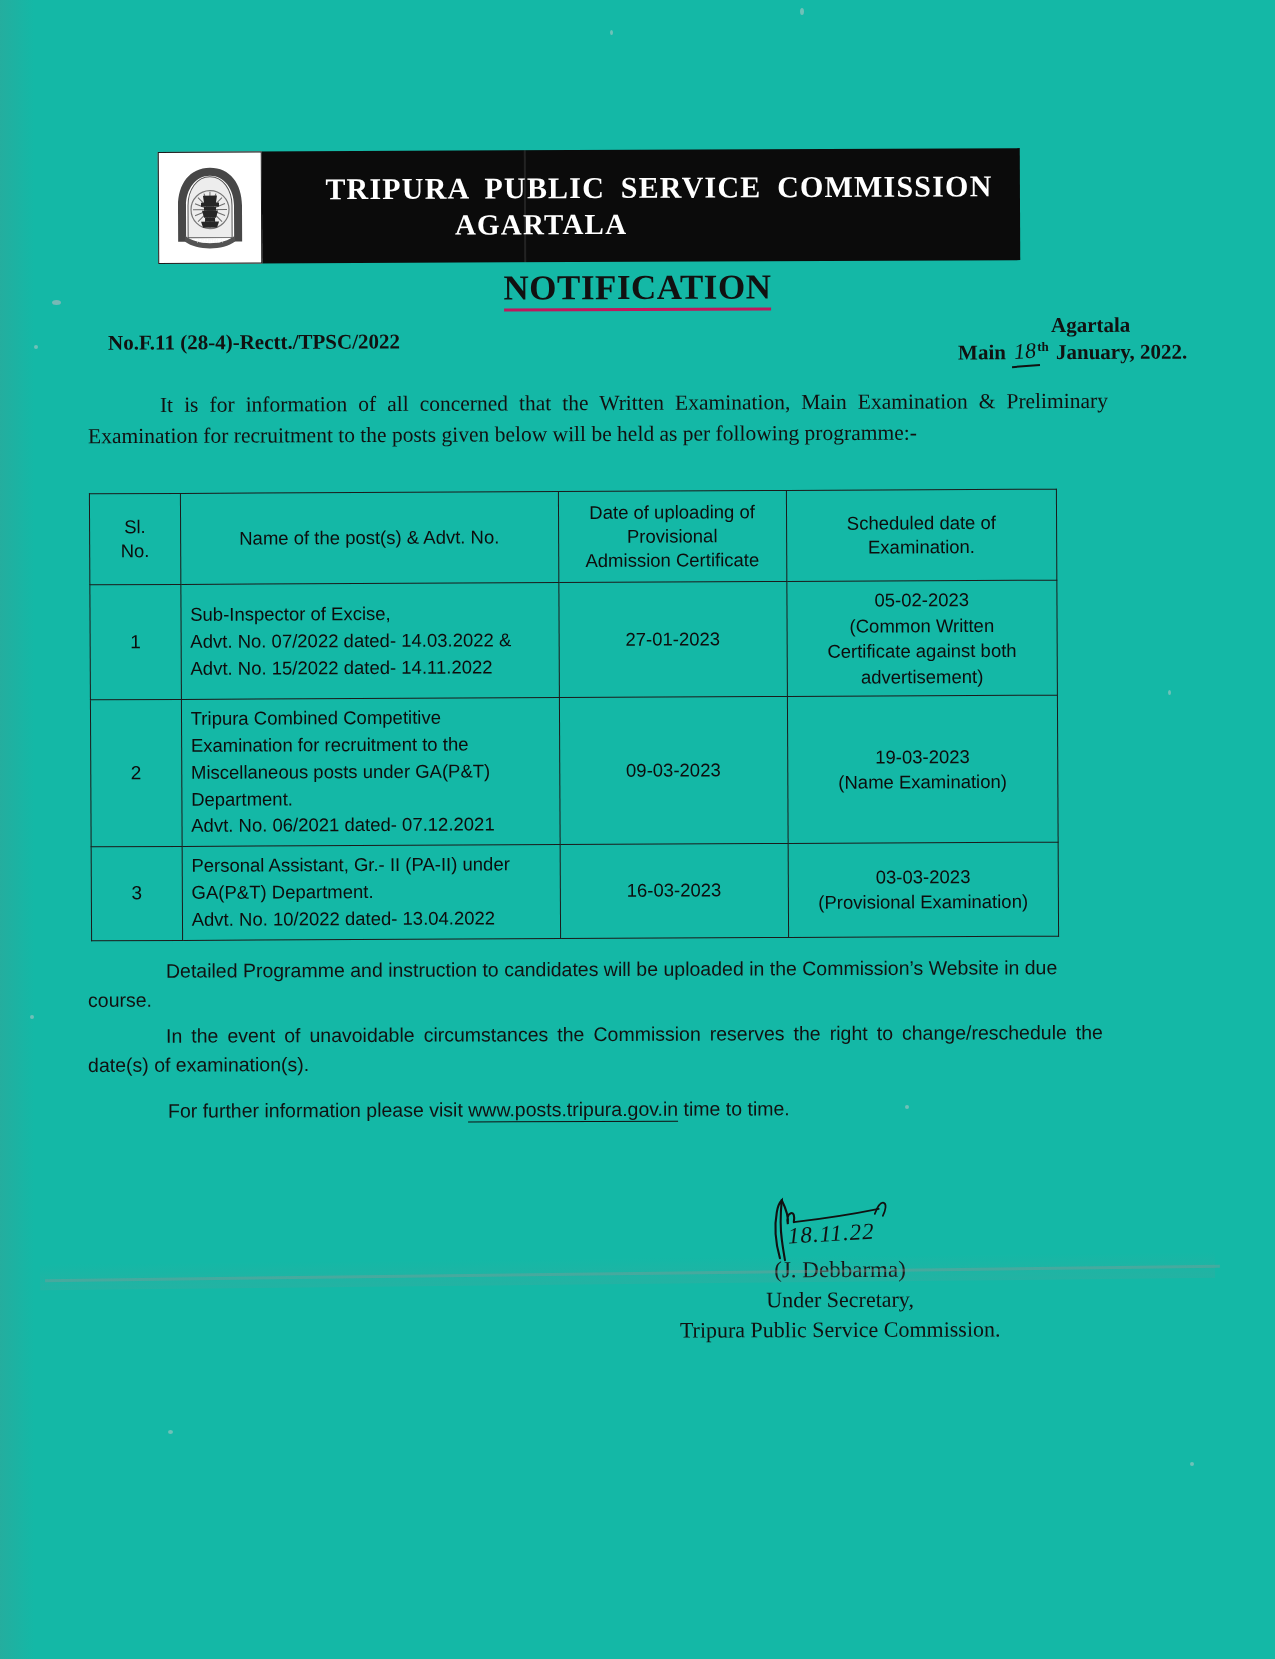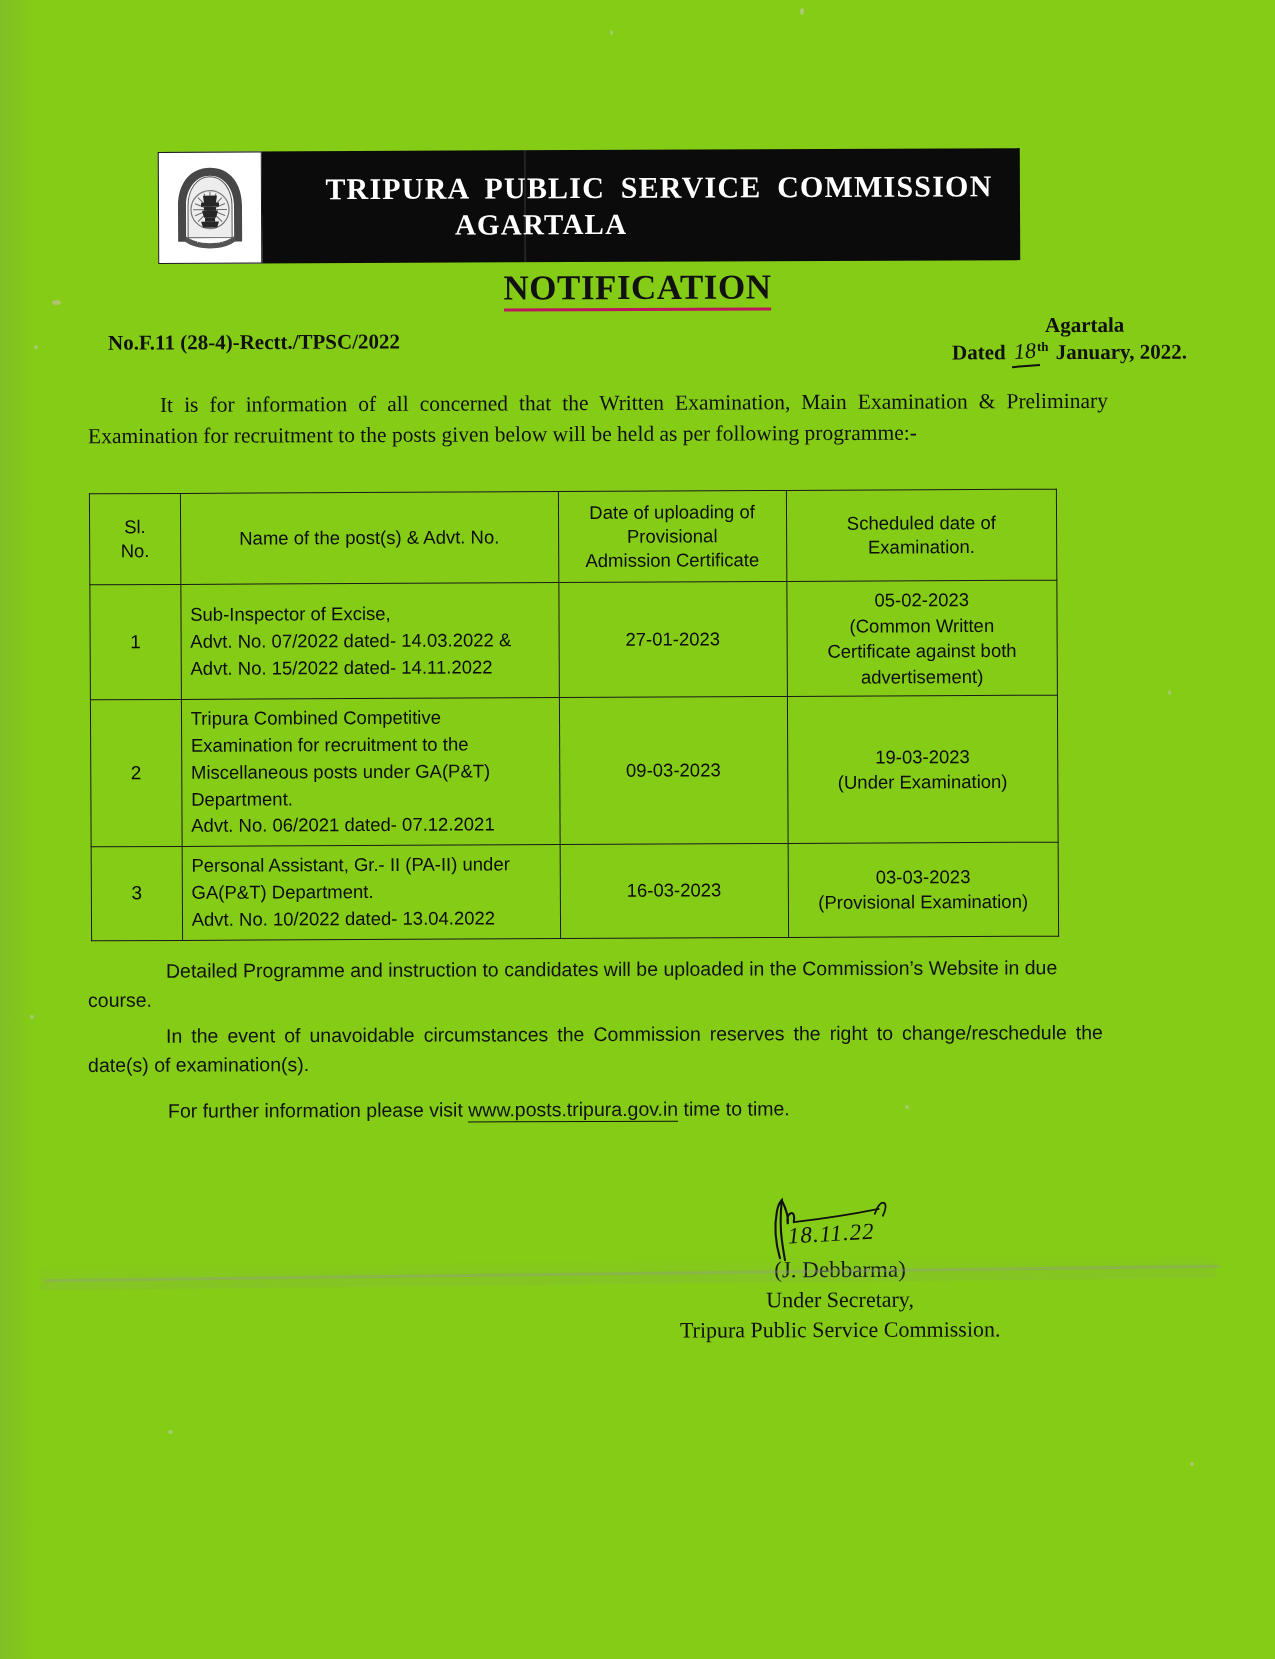--- a/index.html
+++ b/index.html
@@ -21,7 +21,7 @@
   .page {
     position: absolute;
     inset: 0;
-    background: #84cc16;
+    background: #14b8a6;
     padding-left: 12px;
   }
   .speck {

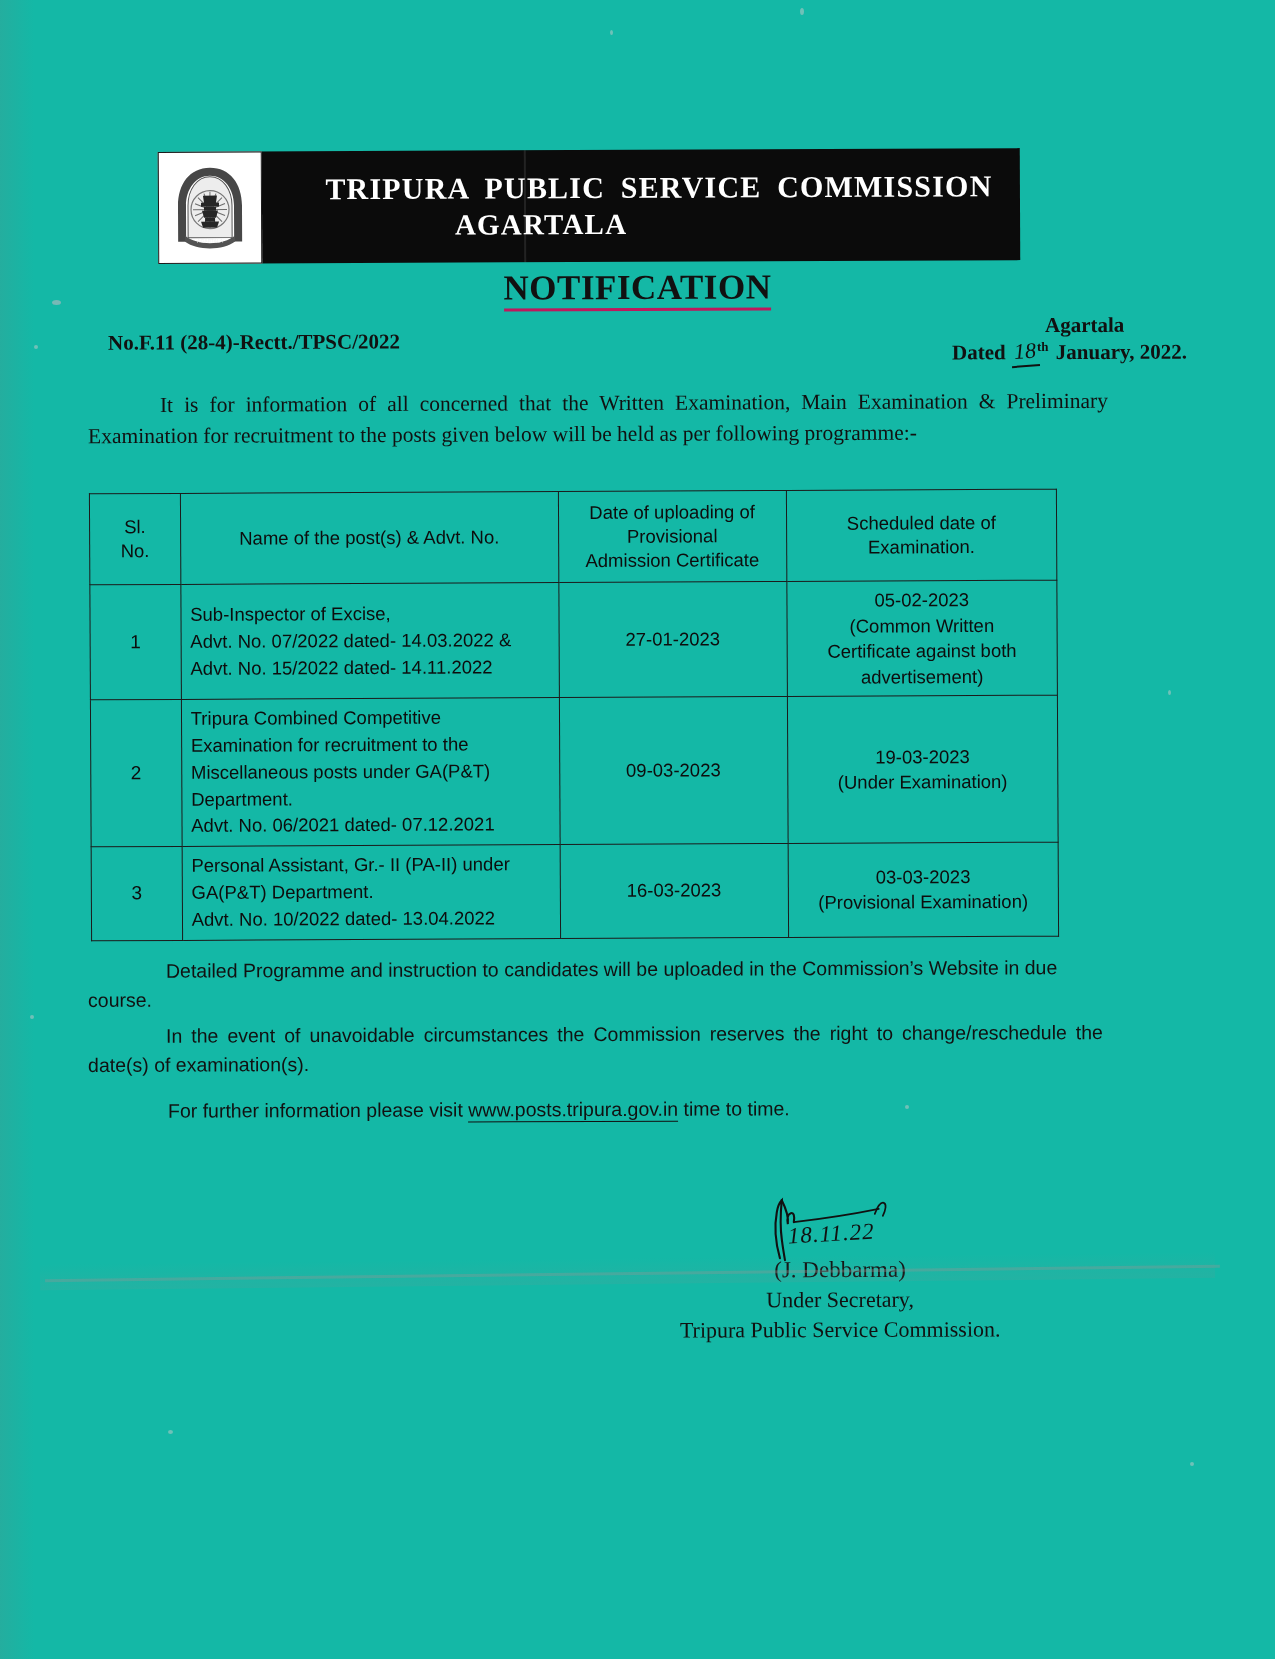--- a/index.html
+++ b/index.html
@@ -347,7 +347,7 @@
   <div class="place-date">
     <div class="place-line">Agartala</div>
     <div class="date-line">
-      <span>Dated</span>
+      <span>Main</span>
       <span class="date-hand">18</span><span class="sup-th">th</span>
       <span>January, 2022.</span>
     </div>

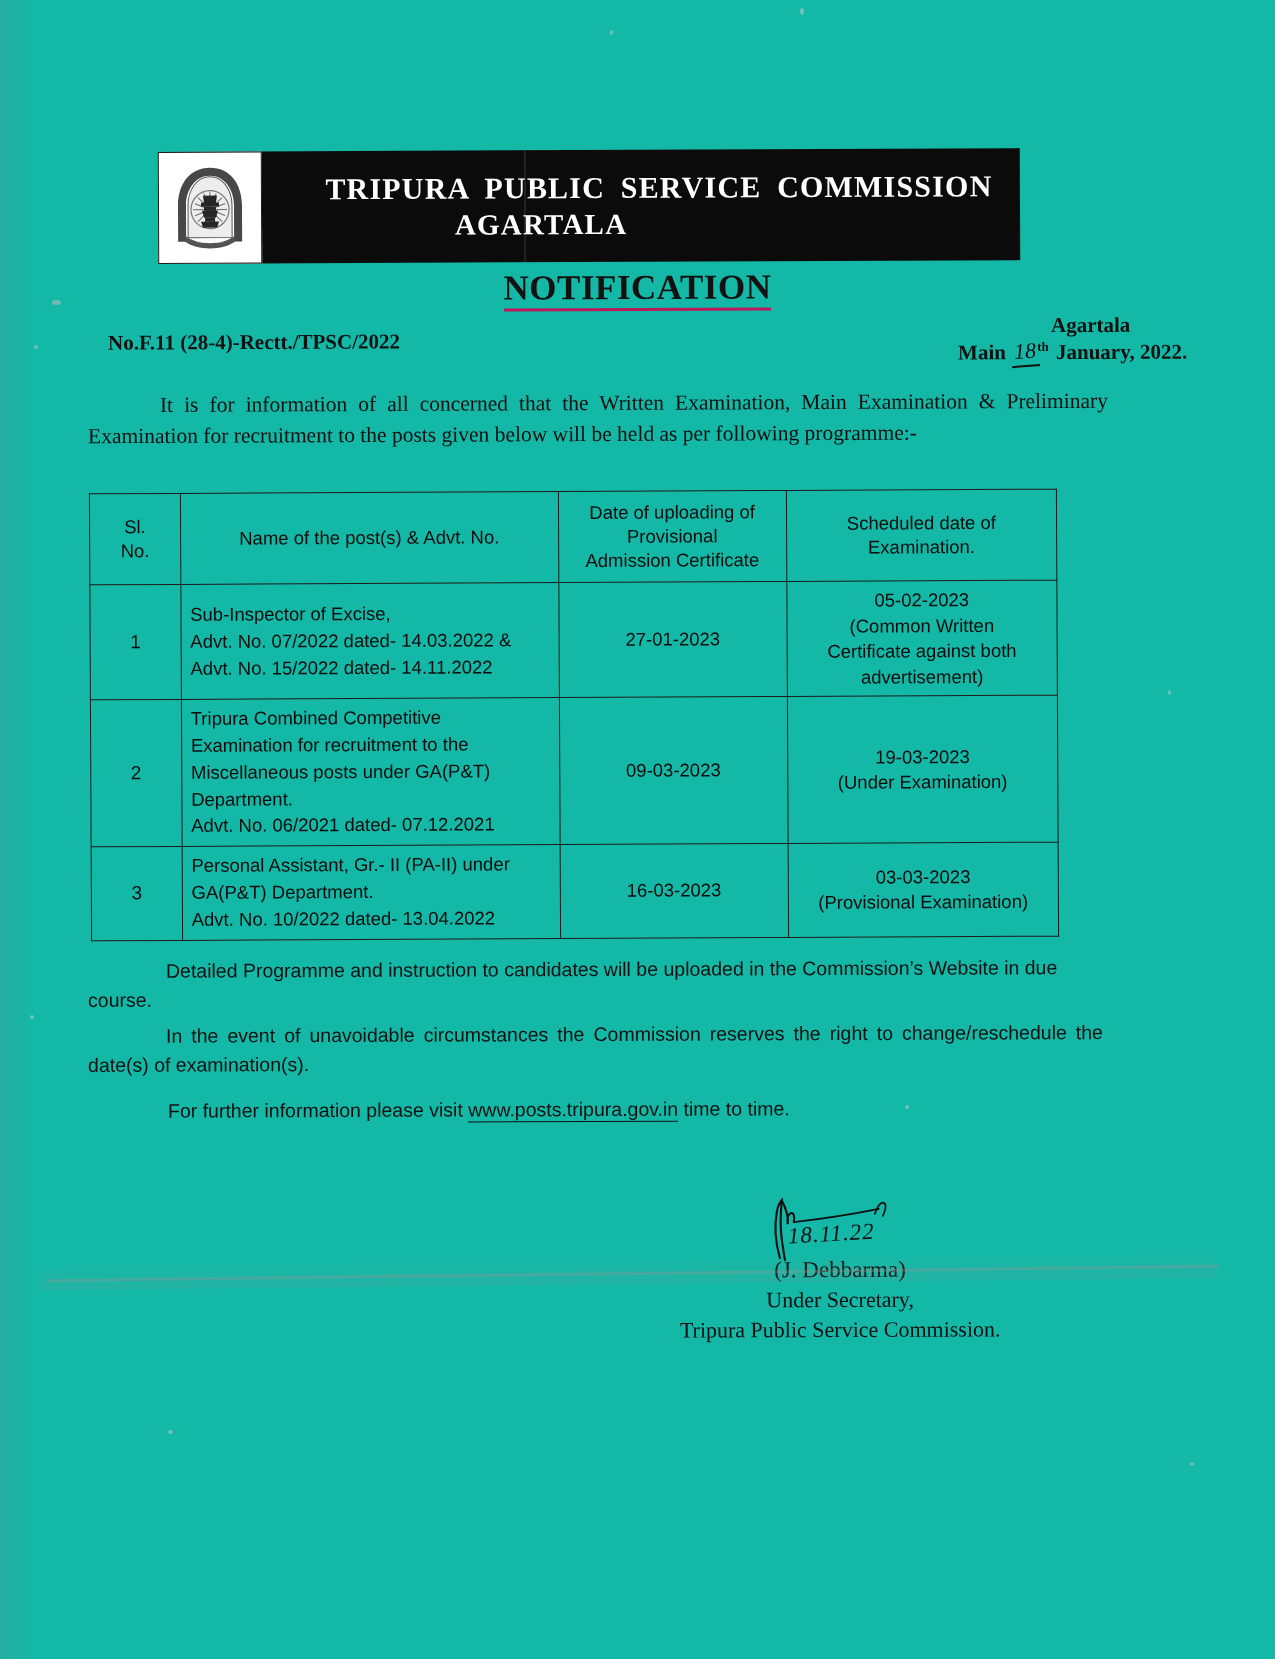--- a/index.html
+++ b/index.html
@@ -403,7 +403,7 @@
           <td class="col-up">09-03-2023</td>
           <td class="col-sch">
             <span class="cellline">19-03-2023</span>
-            <span class="cellline">(Under Examination)</span>
+            <span class="cellline">(Name Examination)</span>
           </td>
         </tr>
         <tr>

